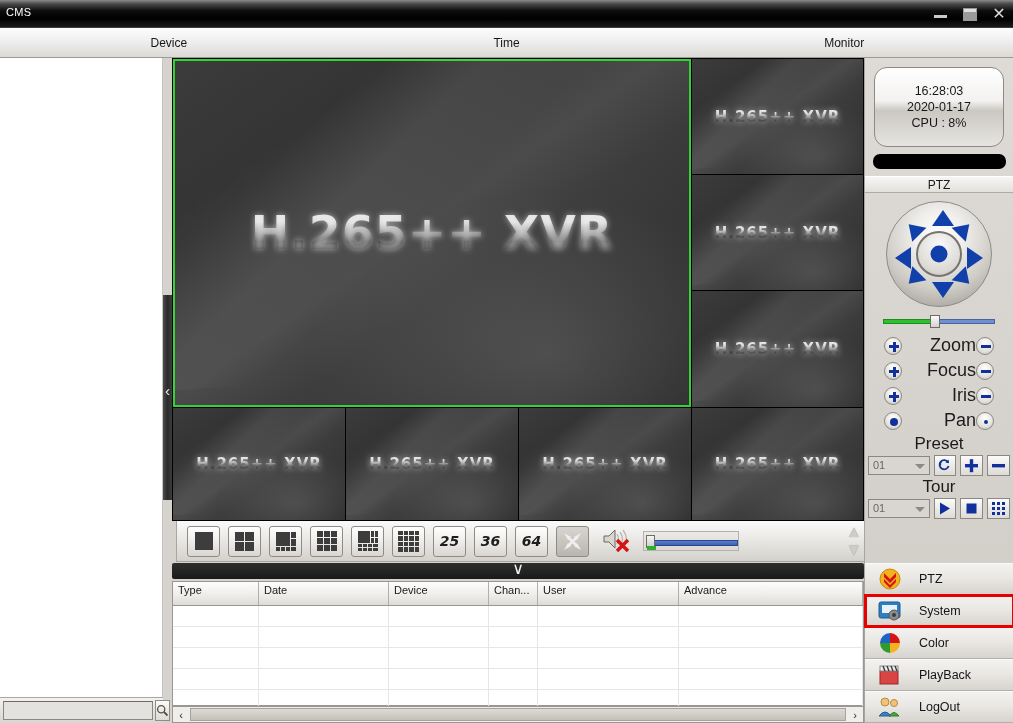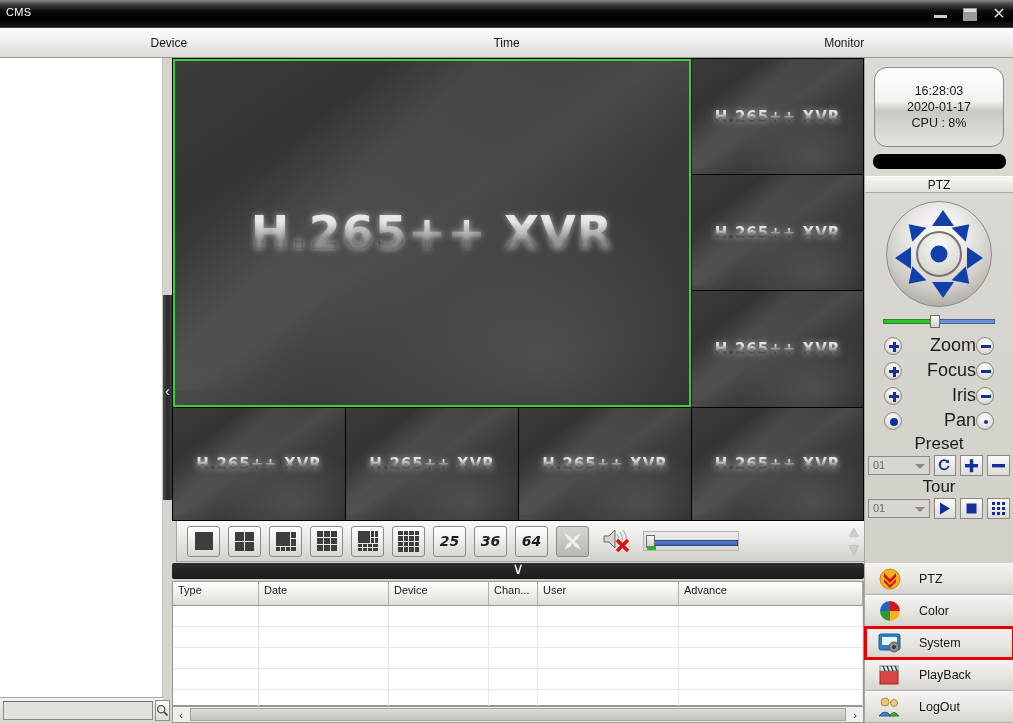--- a/index.html
+++ b/index.html
@@ -638,6 +638,18 @@
         <span class="mlabel">PTZ</span>
       </div>
 
+      <div class="menuitem active">
+        <span class="micon">
+          <svg width="26" height="24" viewBox="0 0 26 24">
+            <rect x="2" y="3" width="21" height="16" rx="2" fill="#2e7fc2" stroke="#1d5c92"></rect>
+            <rect x="5" y="6" width="15" height="8" fill="#e8f2fb"></rect>
+            <circle cx="17" cy="16" r="5" fill="#8d8d8d" stroke="#575757"></circle>
+            <circle cx="17" cy="16" r="2" fill="#3a3a3a"></circle>
+          </svg>
+        </span>
+        <span class="mlabel">System</span>
+      </div>
+
       <div class="menuitem">
         <span class="micon">
           <svg width="26" height="24" viewBox="0 0 26 24">
@@ -650,18 +662,6 @@
         <span class="mlabel">Color</span>
       </div>
 
-      <div class="menuitem active">
-        <span class="micon">
-          <svg width="26" height="24" viewBox="0 0 26 24">
-            <rect x="2" y="3" width="21" height="16" rx="2" fill="#2e7fc2" stroke="#1d5c92"></rect>
-            <rect x="5" y="6" width="15" height="8" fill="#e8f2fb"></rect>
-            <circle cx="17" cy="16" r="5" fill="#8d8d8d" stroke="#575757"></circle>
-            <circle cx="17" cy="16" r="2" fill="#3a3a3a"></circle>
-          </svg>
-        </span>
-        <span class="mlabel">System</span>
-      </div>
-
       <div class="menuitem">
         <span class="micon">
           <svg width="26" height="24" viewBox="0 0 26 24">

